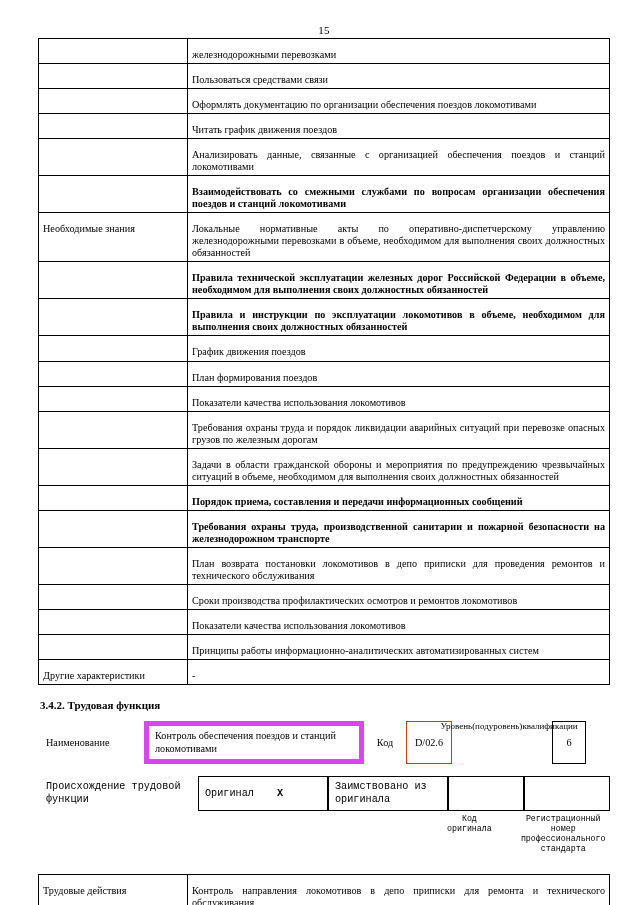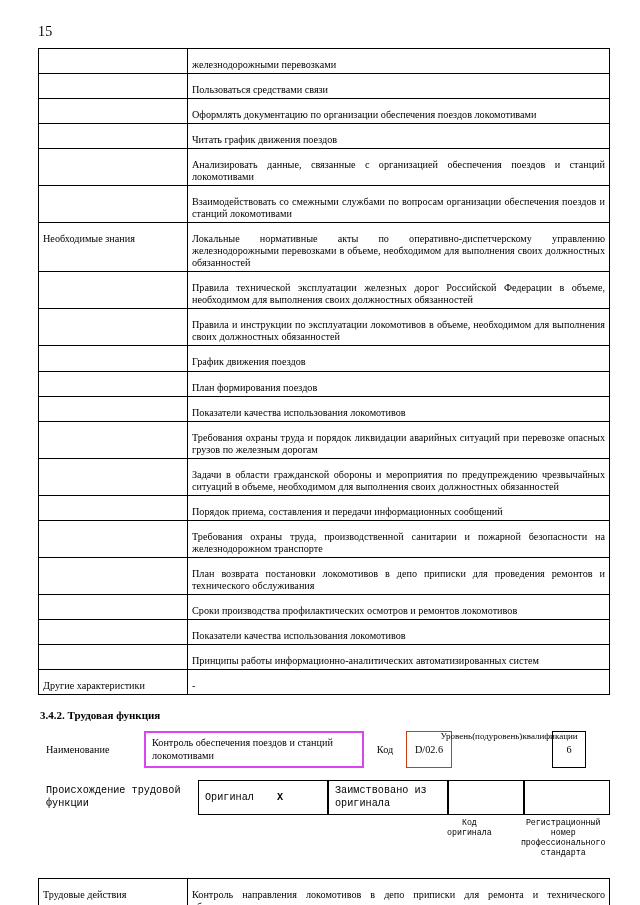--- a/index.html
+++ b/index.html
@@ -22,8 +22,9 @@
     position: relative;
   }
   .page-number {
-    font-size: 14px;
-    margin: 0 0 8px 0;
+    text-align: center;
+    font-size: 11px;
+    margin: 0 0 2px 0;
     letter-spacing: 0.2px;
   }
   table {

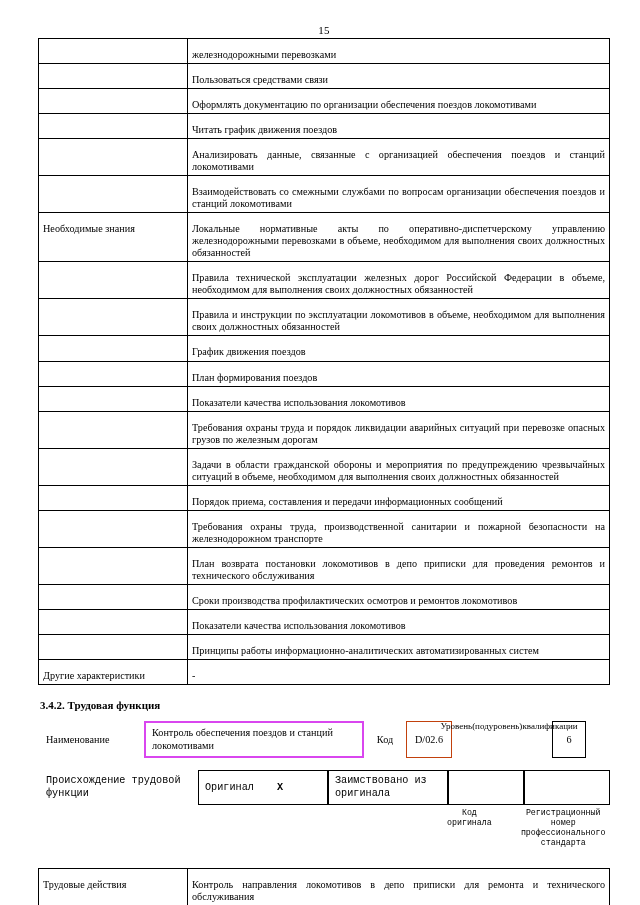--- a/index.html
+++ b/index.html
@@ -48,7 +48,7 @@
   td.body-col {
     width: auto;
   }
-  .bold { font-weight: normal; margin-left: 16px; }
+  .bold { font-weight: bold; margin-left: 16px; }
   .section-title {
     font-weight: bold;
     font-size: 11px;

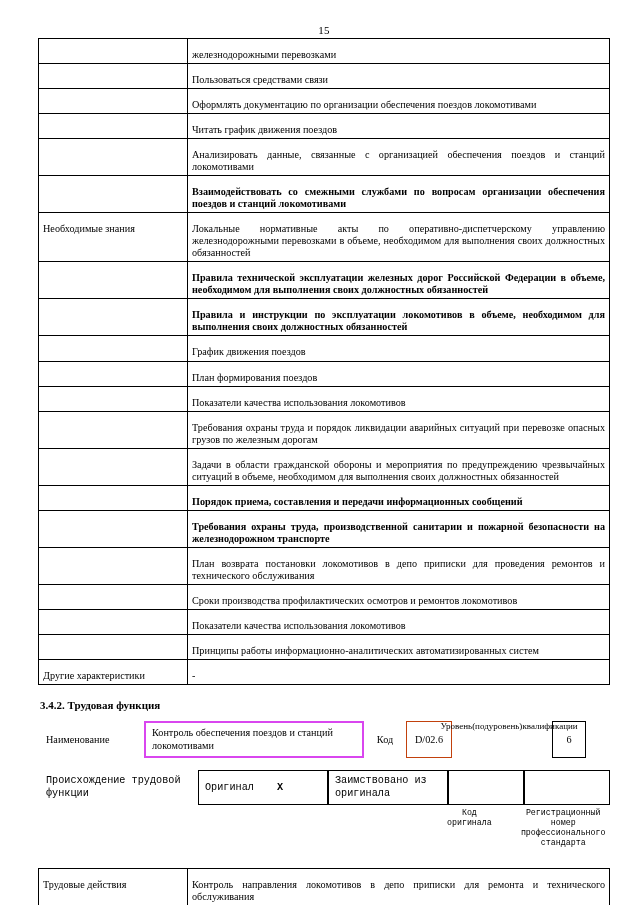--- a/index.html
+++ b/index.html
@@ -75,7 +75,7 @@
     line-height: 1.18;
   }
   .func-name-box {
-    border: 2px solid #d946ef;
+    border: 5px solid #d946ef;
     width: 220px;
     padding: 4px 6px;
     font-size: 10.2px;

